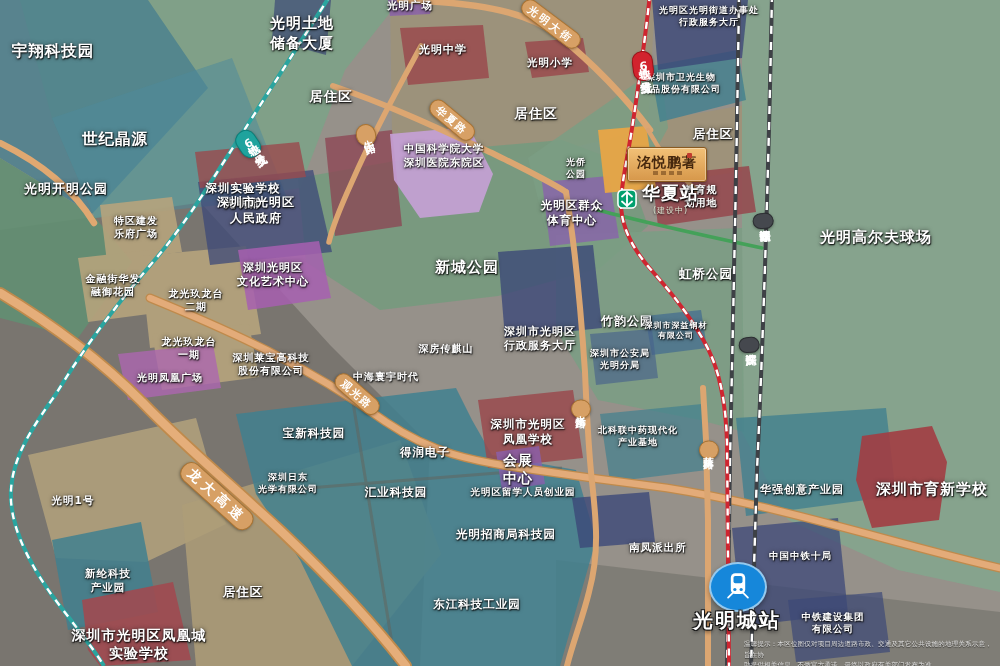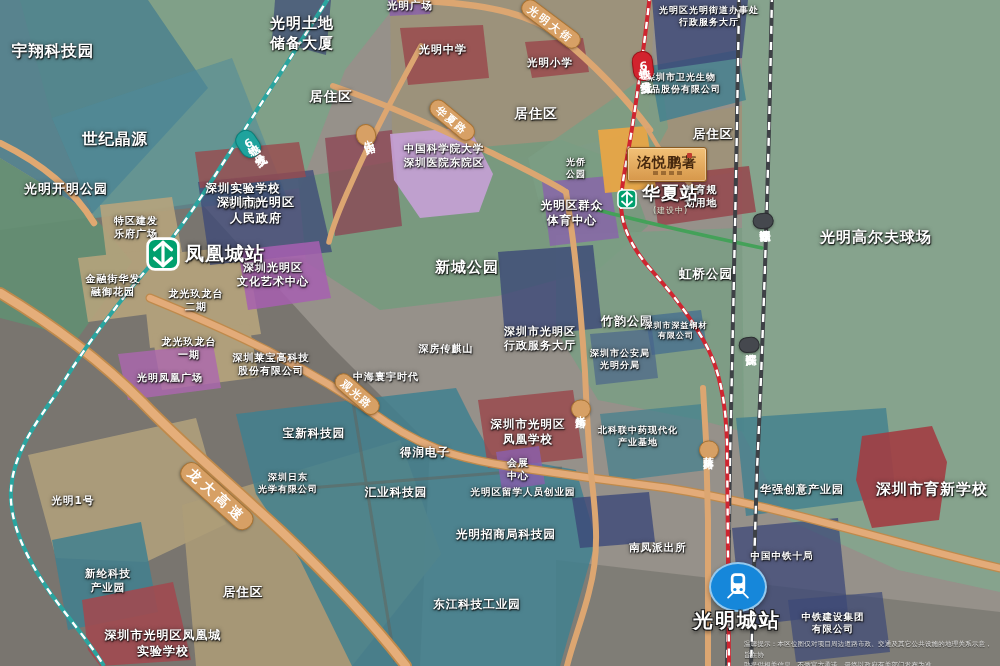--- a/index.html
+++ b/index.html
@@ -364,19 +364,6 @@
       </div>
     </div>
 
-  <div class="station" style="left:146px;top:237px;">
-    <span class="m-logo">
-      <svg width="34" height="34" viewBox="0 0 32 32">
-          <rect x="1.5" y="1.5" width="29" height="29" rx="7" fill="#00a06e" stroke="#fff" stroke-width="2.5"></rect>
-          <g stroke="#fff" stroke-width="3" fill="none" stroke-linecap="round">
-            <path d="M8,12 L16,5 L24,12"></path>
-            <path d="M8,20 L16,27 L24,20"></path>
-            <line x1="16" y1="5" x2="16" y2="27"></line>
-          </g>
-        </svg>
-    </span>
-    <span class="st-name" style="font-size:19px;">凤凰城站</span>
-  </div>
 
   <div class="station" style="left:617px;top:181px;">
     <span class="m-logo">

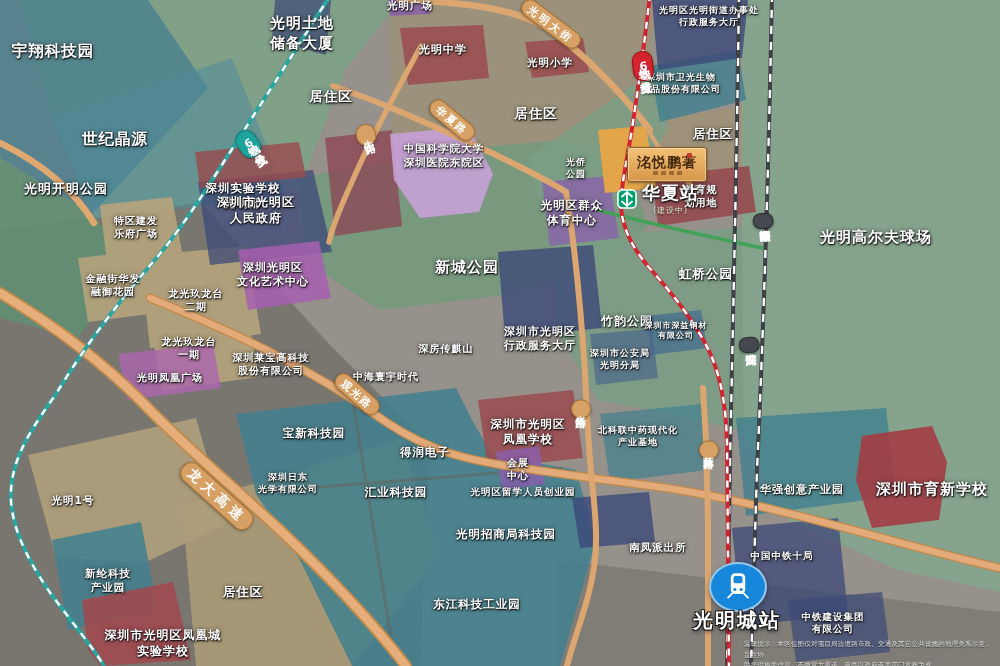--- a/index.html
+++ b/index.html
@@ -285,7 +285,7 @@
         <div>深圳市光明区</div>
         <div>凤凰学校</div>
       </div>
-      <div class="lbl area" style="left: 518px; top: 469px; font-size: 10px; transform: translate(-50%, -50%);">
+      <div class="lbl area" style="left: 518px; top: 469px; font-size: 14px; transform: translate(-50%, -50%);">
         <div>会展</div>
         <div>中心</div>
       </div>

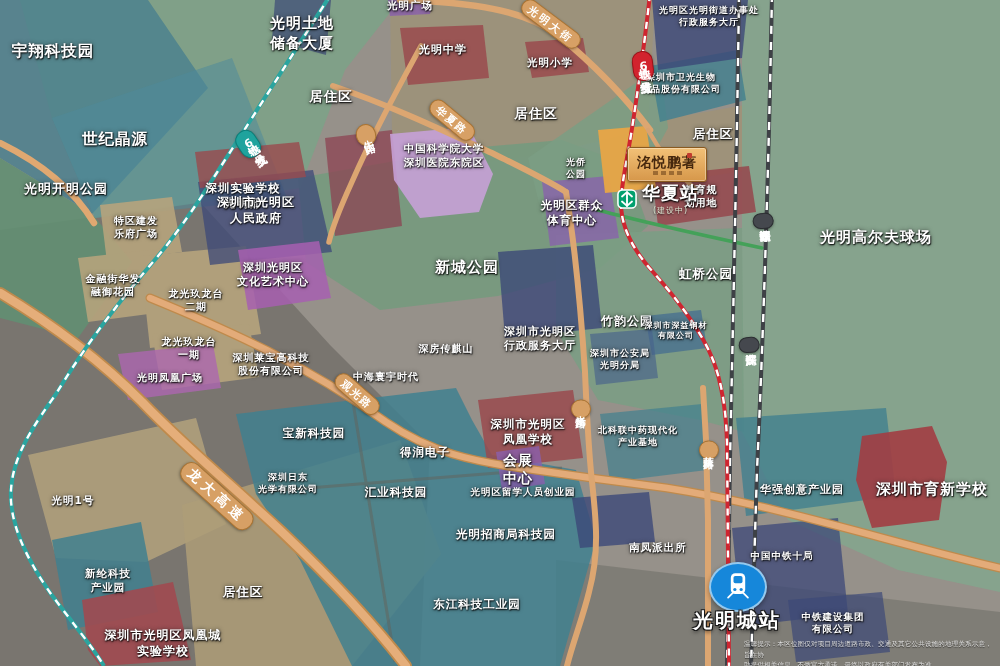--- a/index.html
+++ b/index.html
@@ -322,7 +322,7 @@
       <div class="lbl area" style="left: 932px; top: 490px; font-size: 15px; transform: translate(-50%, -50%);">
         <div>深圳市育新学校</div>
       </div>
-      <div class="lbl area" style="left: 782px; top: 556px; font-size: 9.5px; transform: translate(-50%, -50%);">
+      <div class="lbl area" style="left: 782px; top: 556px; font-size: 9.5px; transform: translate(-50%, -50%); padding-left: 37px;">
         <div>中国中铁十局</div>
       </div>
       <div class="lbl area" style="left: 833px; top: 623px; font-size: 9.5px; transform: translate(-50%, -50%);">

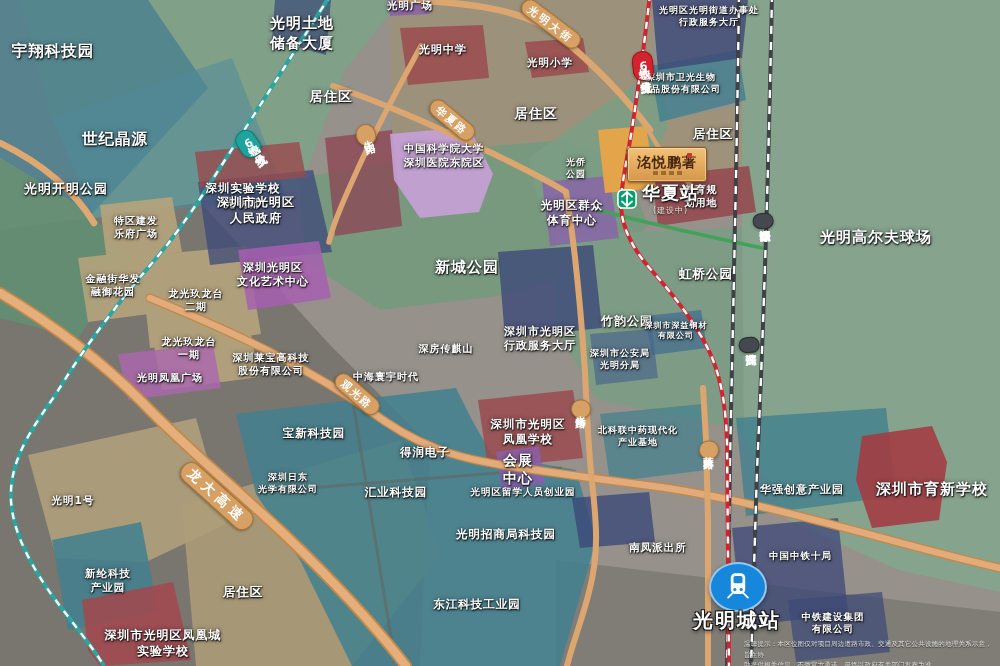--- a/index.html
+++ b/index.html
@@ -312,7 +312,7 @@
         <div>新纶科技</div>
         <div>产业园</div>
       </div>
-      <div class="lbl area" style="left: 147px; top: 644px; font-size: 12px; transform: translate(-50%, -50%); padding-left: 32px;">
+      <div class="lbl area" style="left: 123px; top: 644px; font-size: 14px; transform: translate(-50%, -50%); padding-left: 32px;">
         <div>深圳市光明区凤凰城</div>
         <div>实验学校</div>
       </div>

